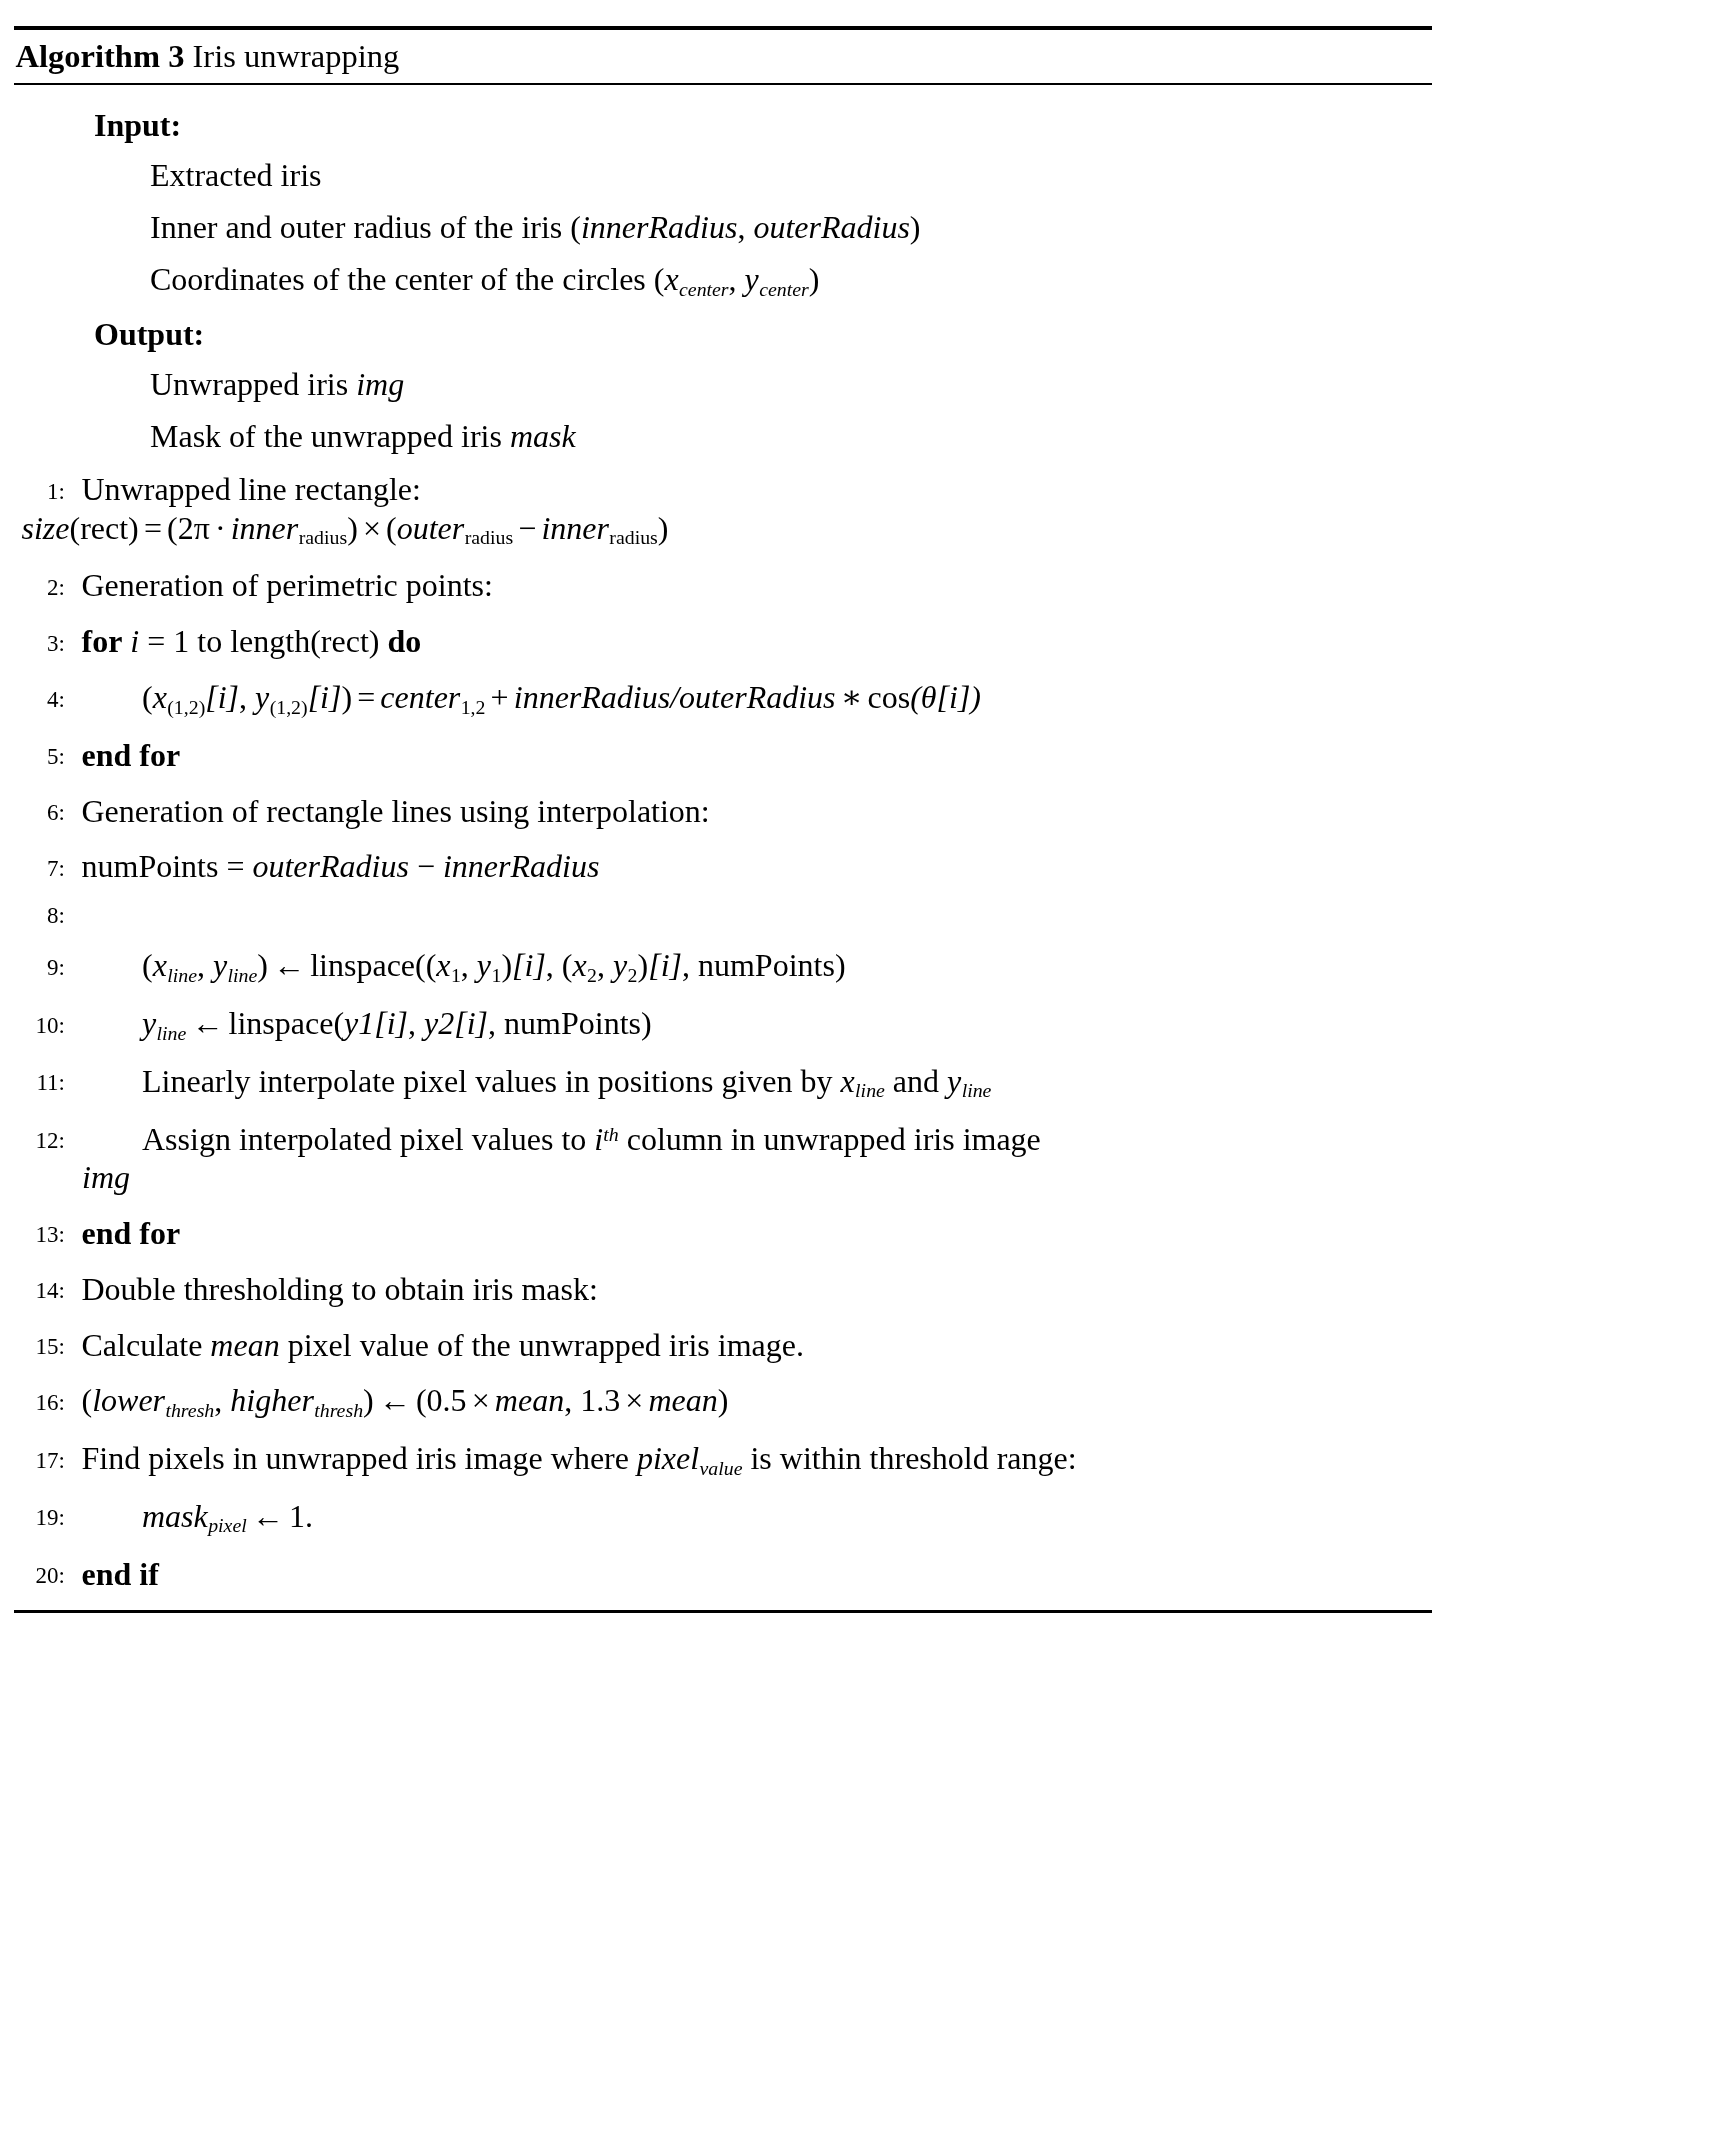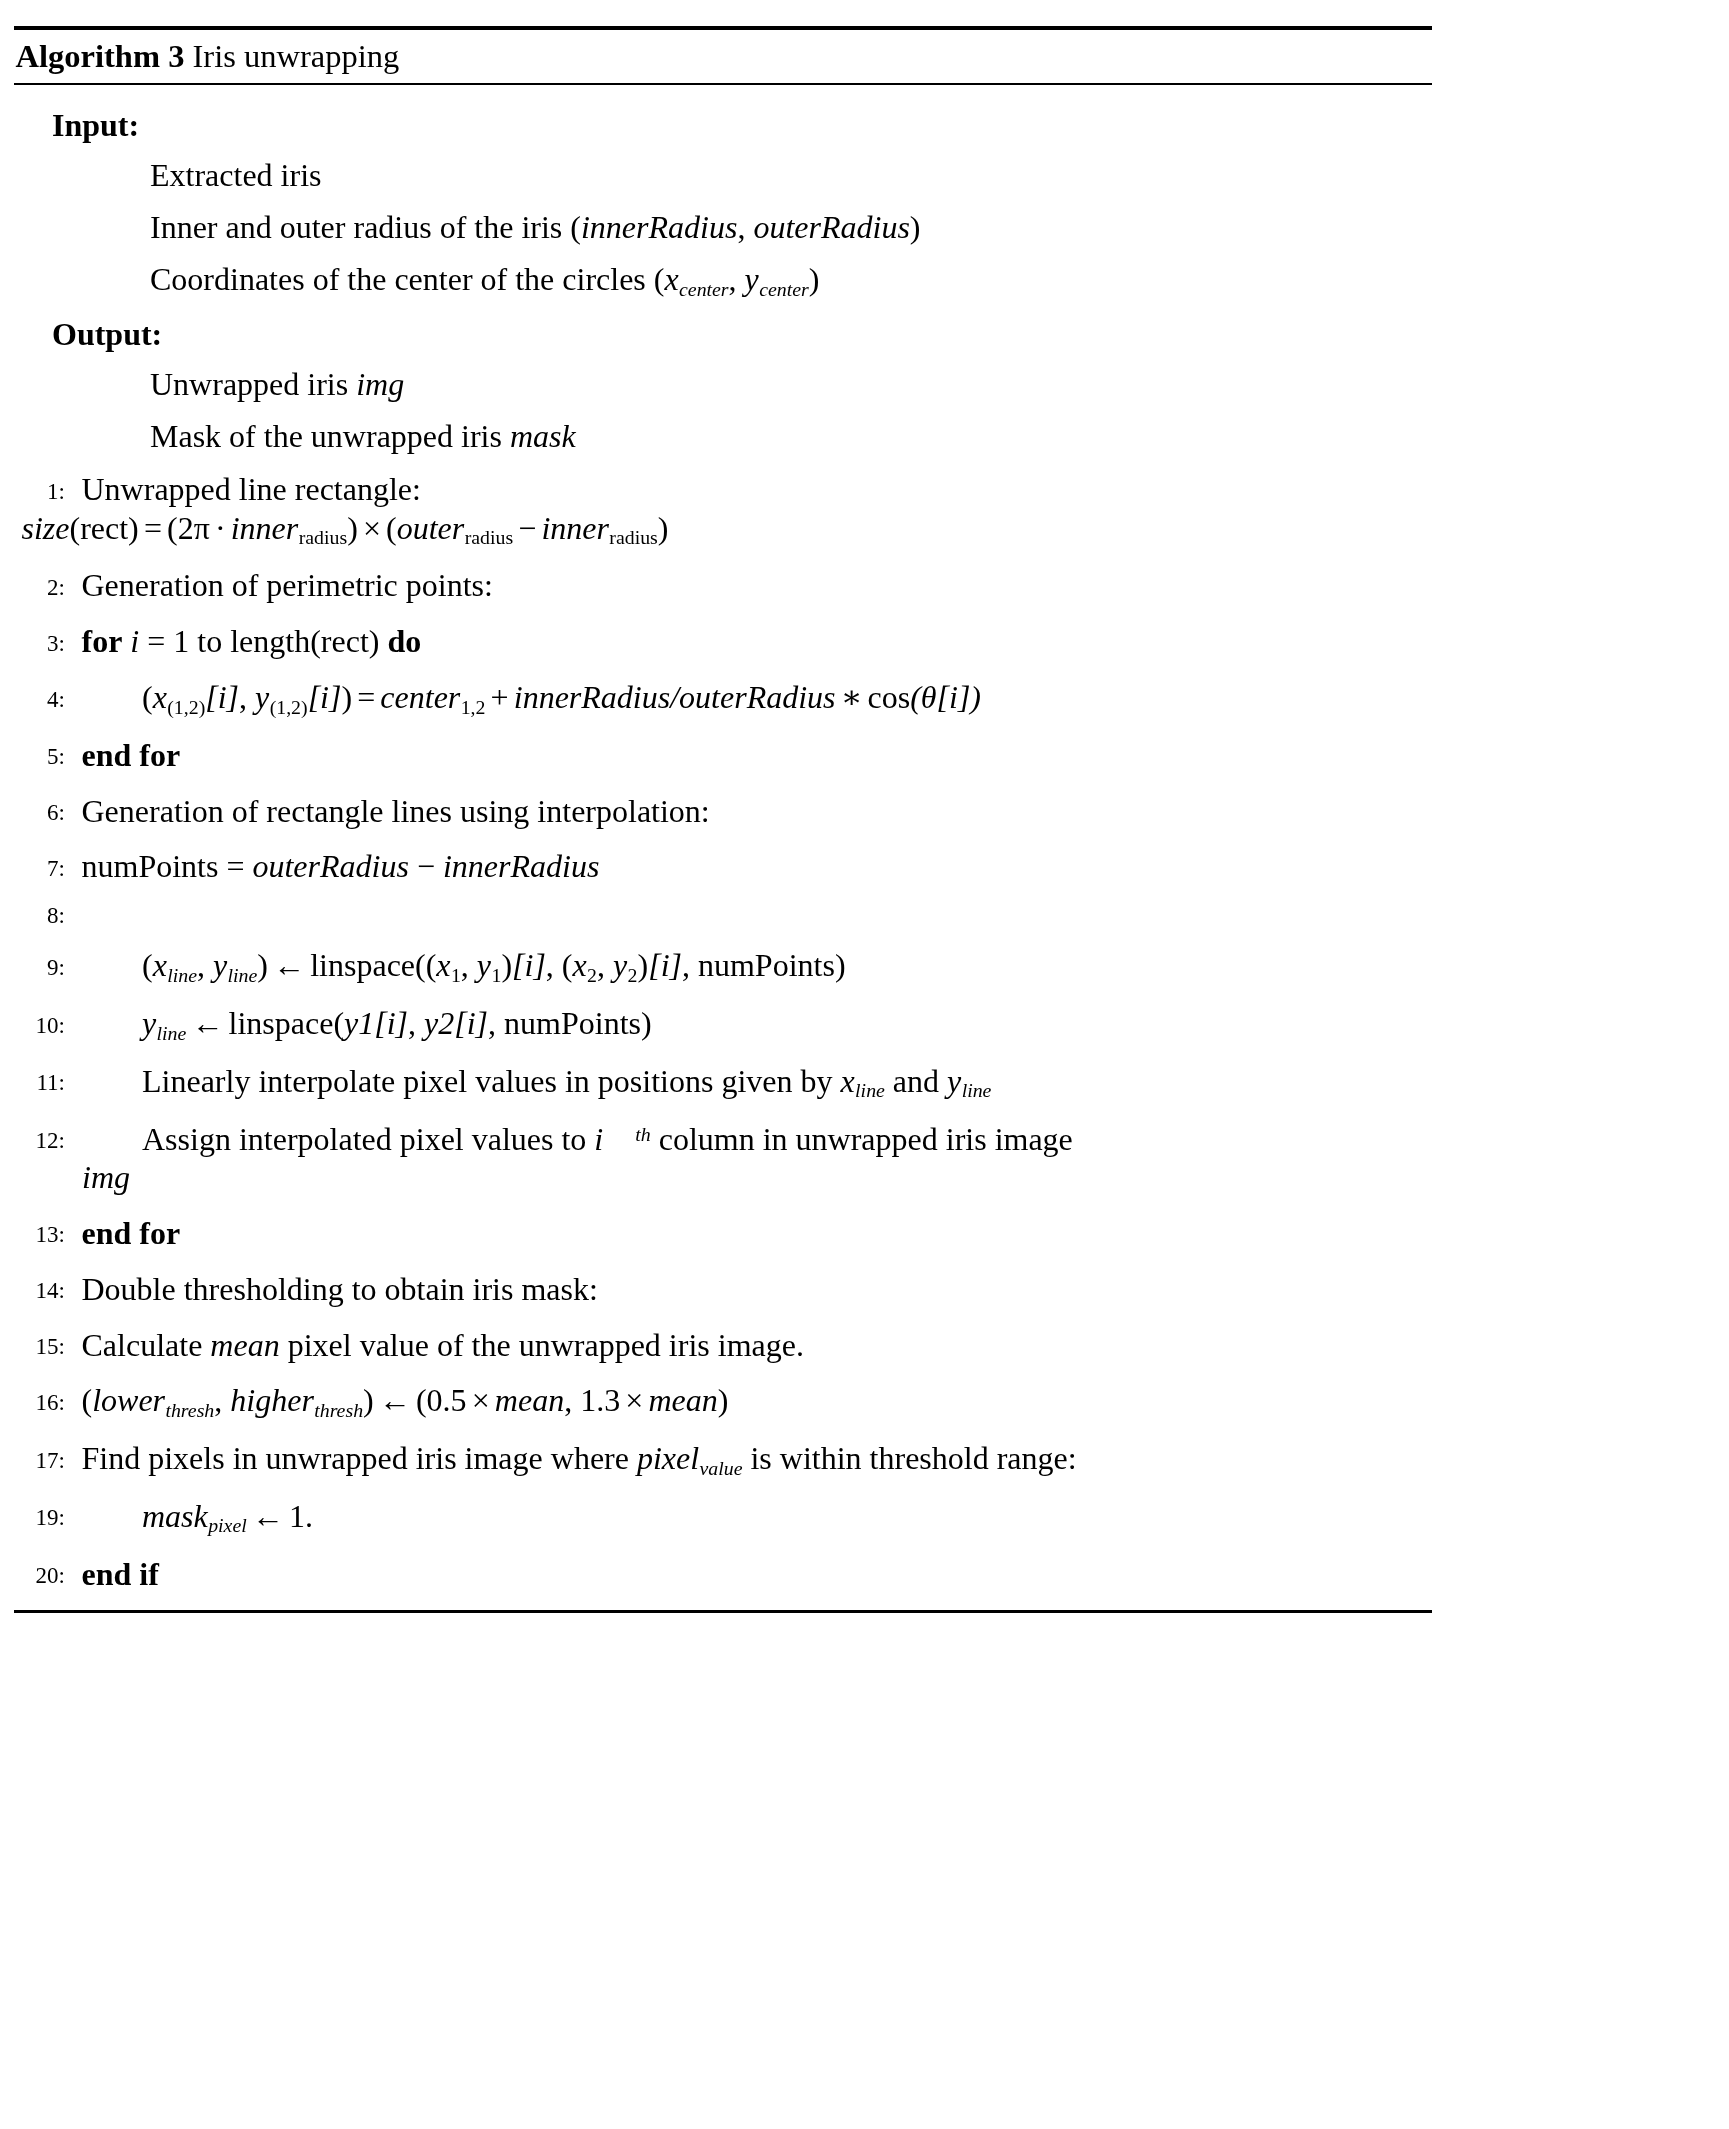--- a/index.html
+++ b/index.html
@@ -55,7 +55,7 @@
   .io-head {
     font-weight: bold;
     font-size: 32px;
-    margin-left: 52px;
+    margin-left: 94px;
     margin-top: 0px;
     margin-bottom: 0px;
     padding: 8.2px 0 8.2px 0;

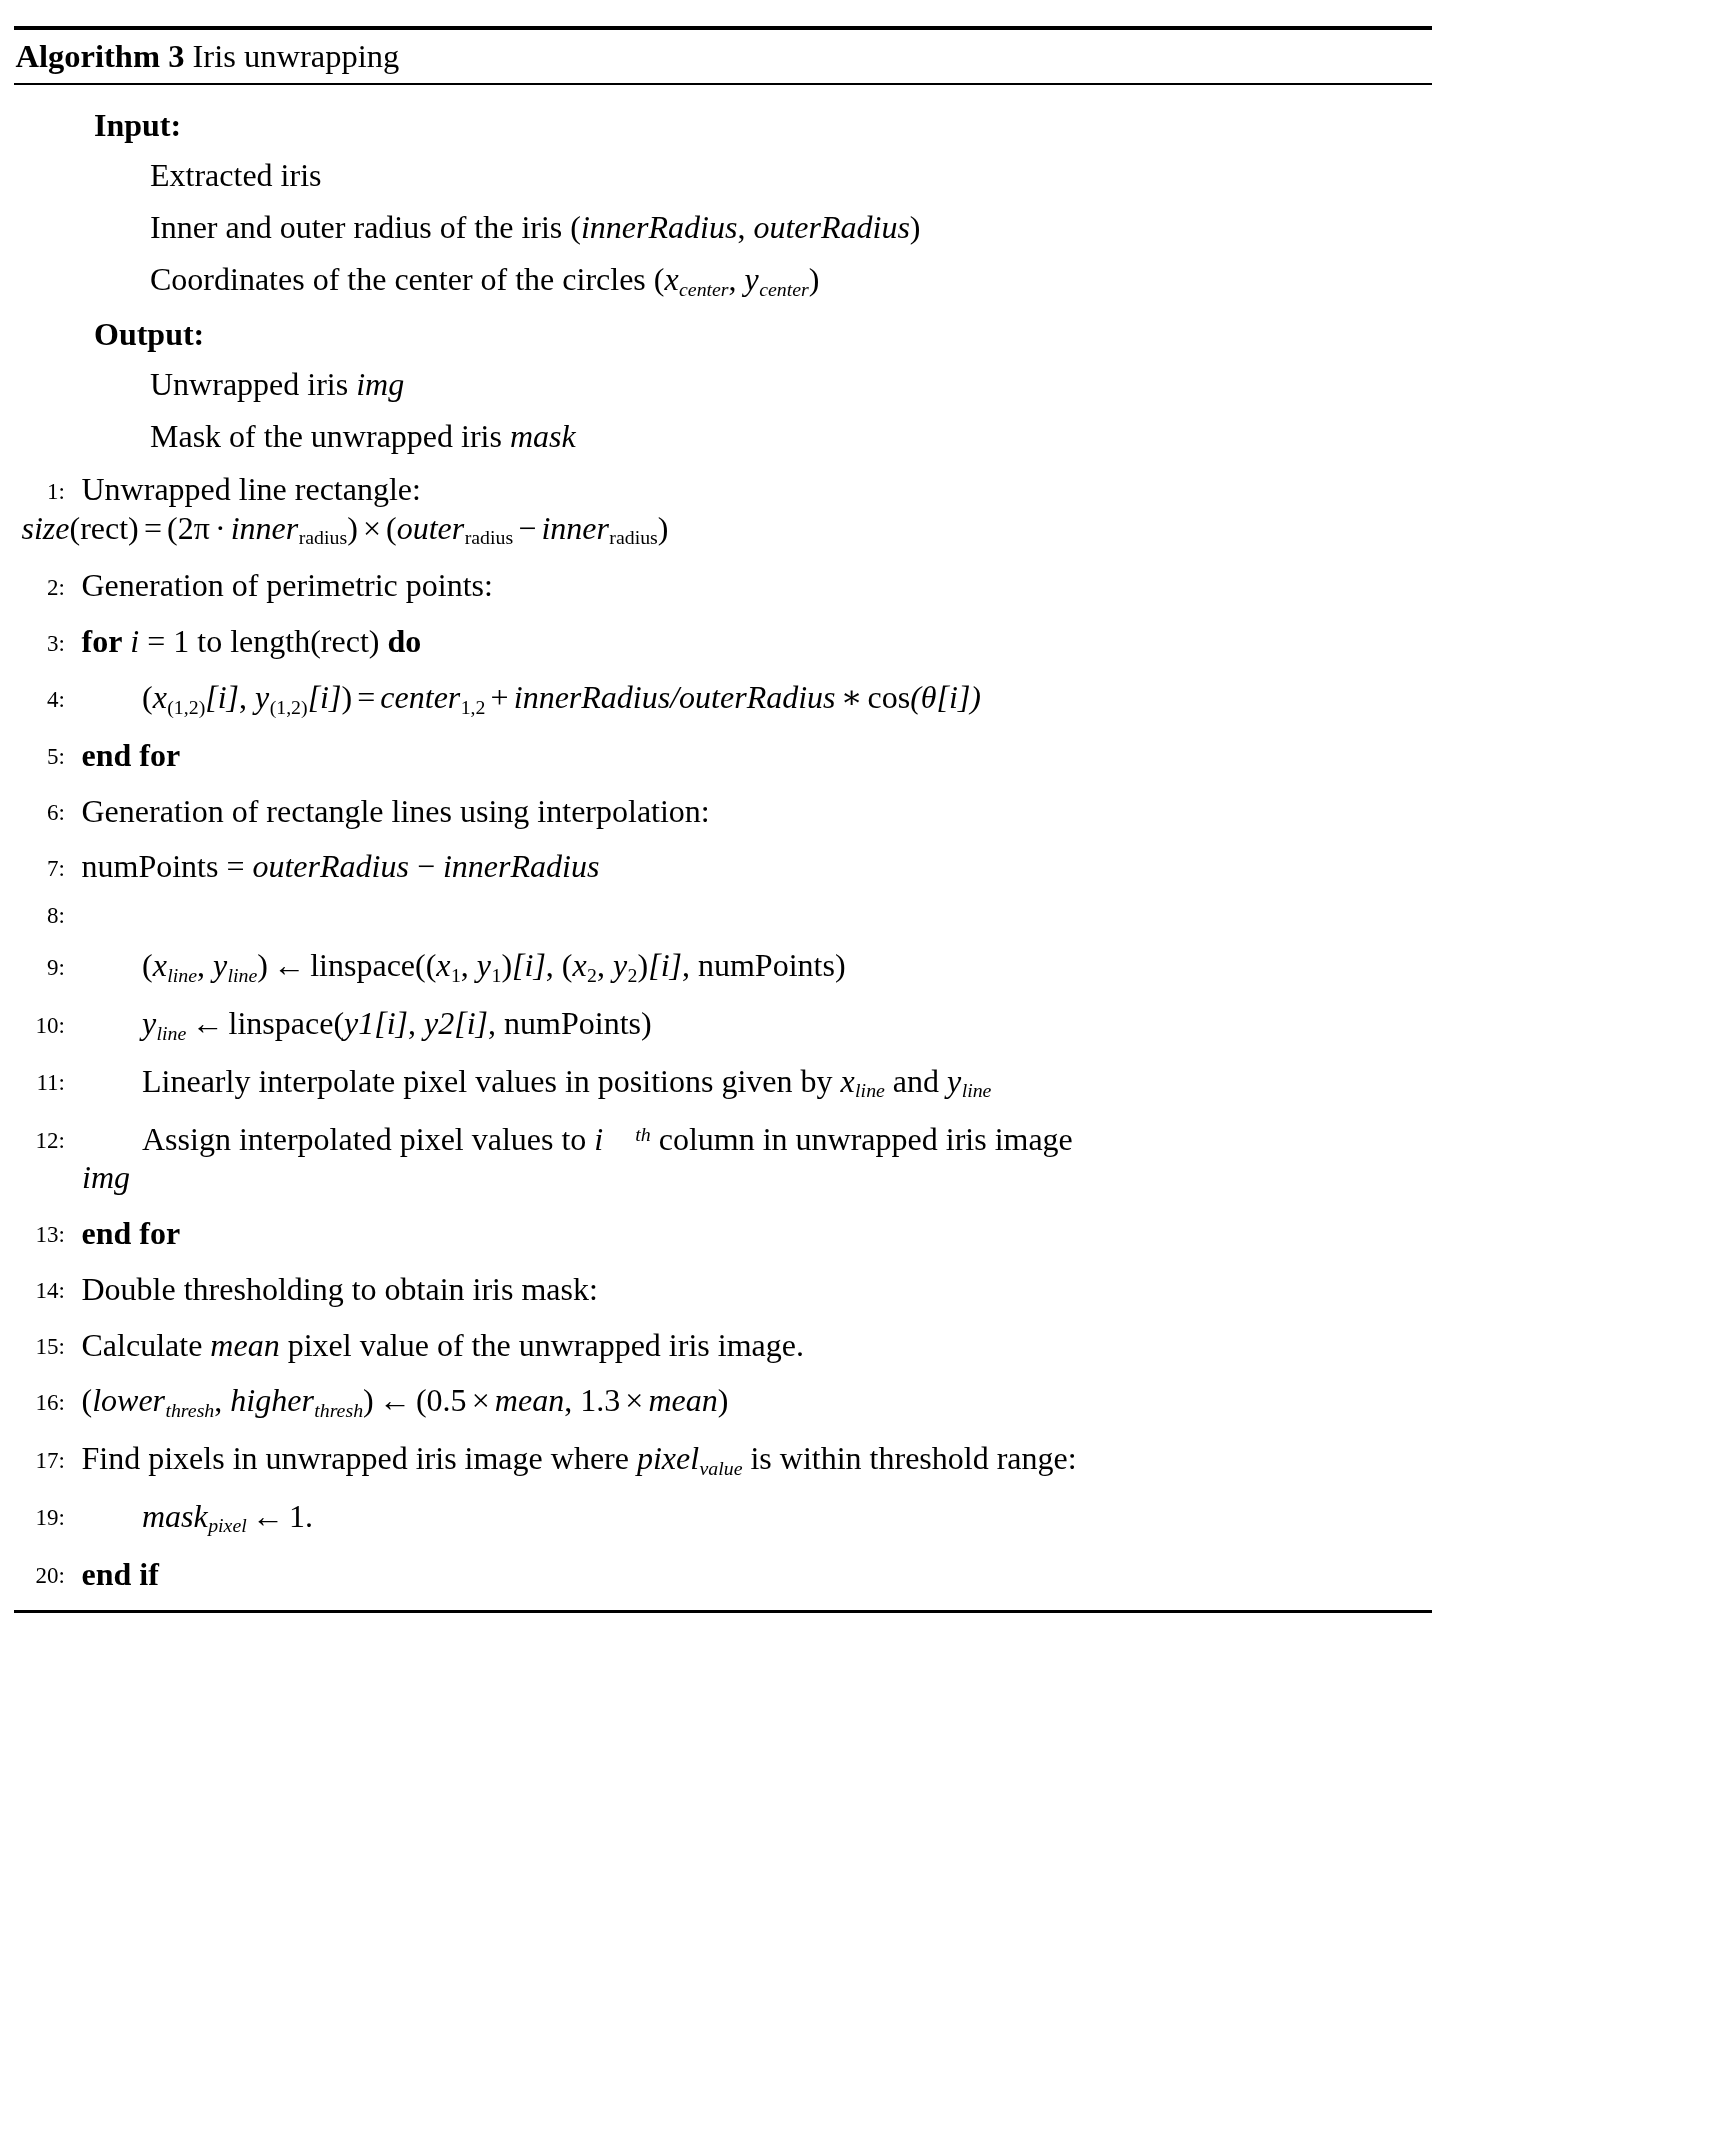--- a/index.html
+++ b/index.html
@@ -117,7 +117,6 @@
     font-size: 0.62em;
     vertical-align: 0.45em;
     font-style: italic;
-    margin-left: 32px;
   }
   .op  { padding: 0 0.16em; font-style: normal; }
   .paren { font-style: normal; }

